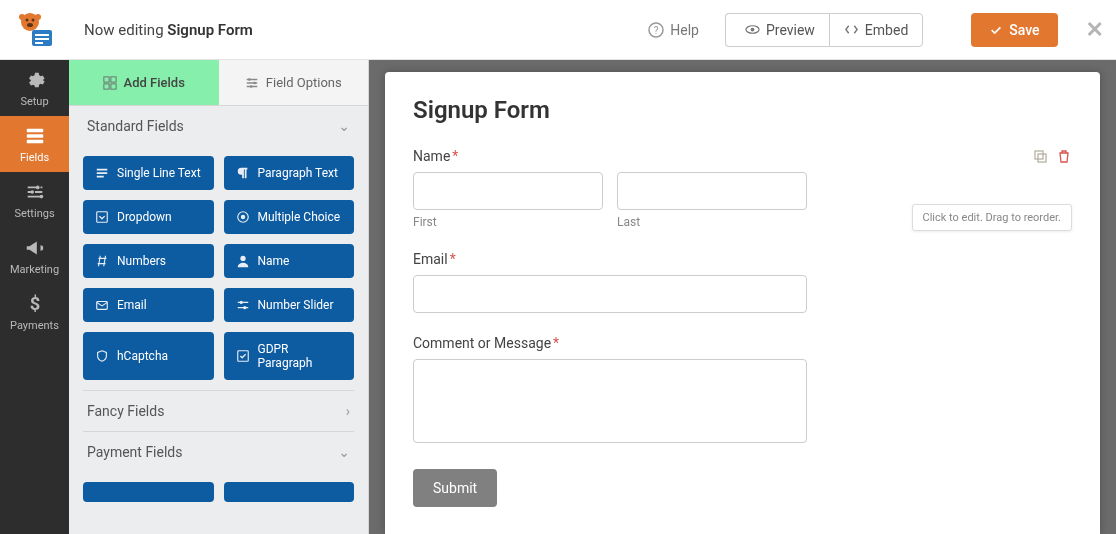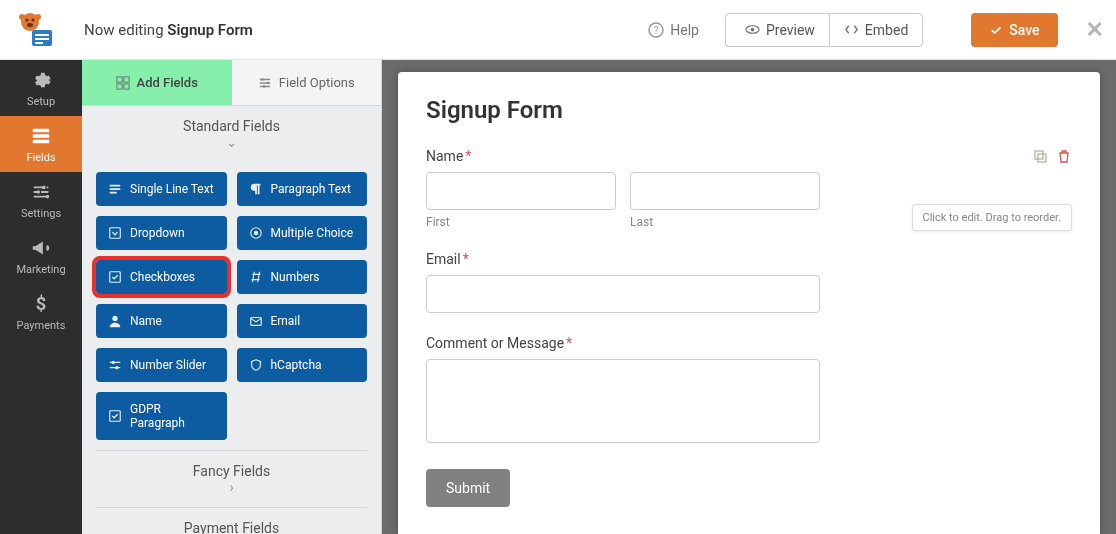--- a/index.html
+++ b/index.html
@@ -20,7 +20,7 @@
     
     .main { display: flex; height: 474px; }
     
-    .vnav { width: 82px; background: #2d2d2d; display: flex; flex-direction: column; }
+    .vnav { width: 69px; background: #2d2d2d; display: flex; flex-direction: column; }
     .vnav-item { height: 56px; display: flex; flex-direction: column; align-items: center; justify-content: center; gap: 4px; color: #b9b9b9; font-size: 11px; cursor: pointer; }
     .vnav-item.active { background: #e27730; color: #fff; }
     .vnav-icon { width: 22px; height: 22px; }

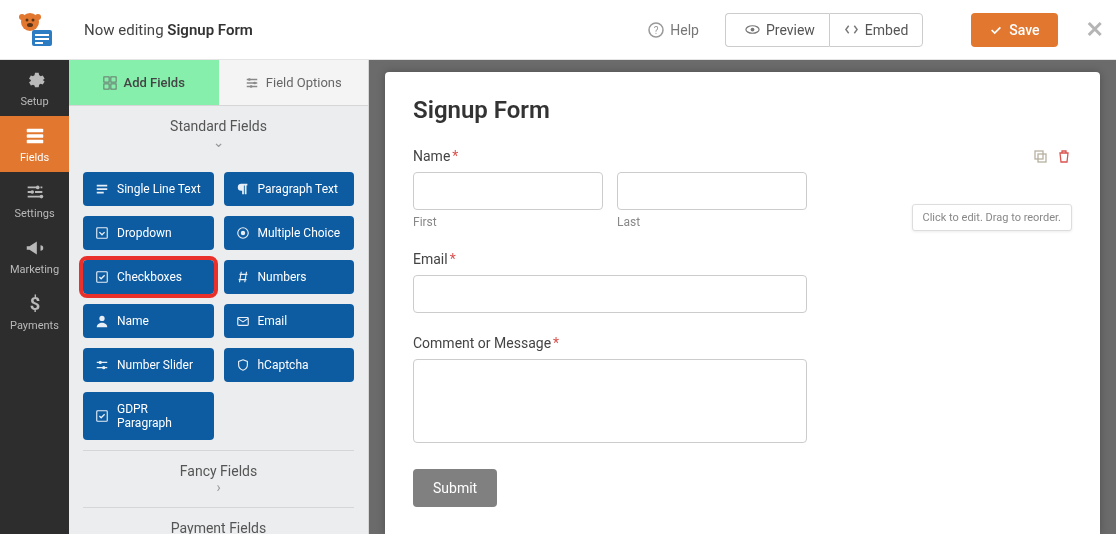--- a/index.html
+++ b/index.html
@@ -34,7 +34,7 @@
     .sidebar-body::-webkit-scrollbar { width: 6px; }
     .sidebar-body::-webkit-scrollbar-thumb { background: #bbb; border-radius: 3px; }
     
-    .section-header { padding: 12px 18px; font-size: 14px; color: #555; display: flex; align-items: center; justify-content: space-between; cursor: pointer; flex-direction: column; }
+    .section-header { padding: 12px 18px; font-size: 14px; color: #555; display: flex; align-items: center; justify-content: space-between; cursor: pointer; }
     .section-header .chev { color: #999; font-size: 14px; }
     .divider { height: 1px; background: #d6d6d6; margin: 0 14px; }
     

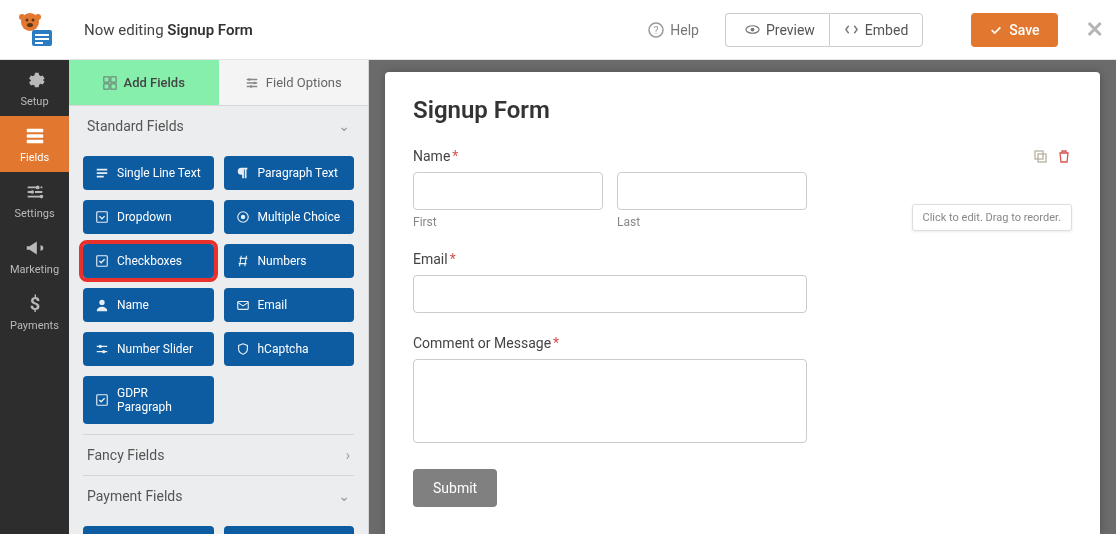--- a/index.html
+++ b/index.html
@@ -218,15 +218,6 @@
               </svg>
             </span>
             <span>Multiple Choice</span>
-          </button>
-          <button class="field-btn highlighted">
-            <span class="field-btn-icon icon">
-              <svg viewBox="0 0 16 16" width="14" height="14">
-                <rect x="2" y="2" width="12" height="12" rx="1" fill="none" stroke="currentColor" stroke-width="1.3"></rect>
-                <path d="M5 8l2 2 4-4" fill="none" stroke="currentColor" stroke-width="1.5"></path>
-              </svg>
-            </span>
-            <span>Checkboxes</span>
           </button>
           <button class="field-btn">
             <span class="field-btn-icon icon">

